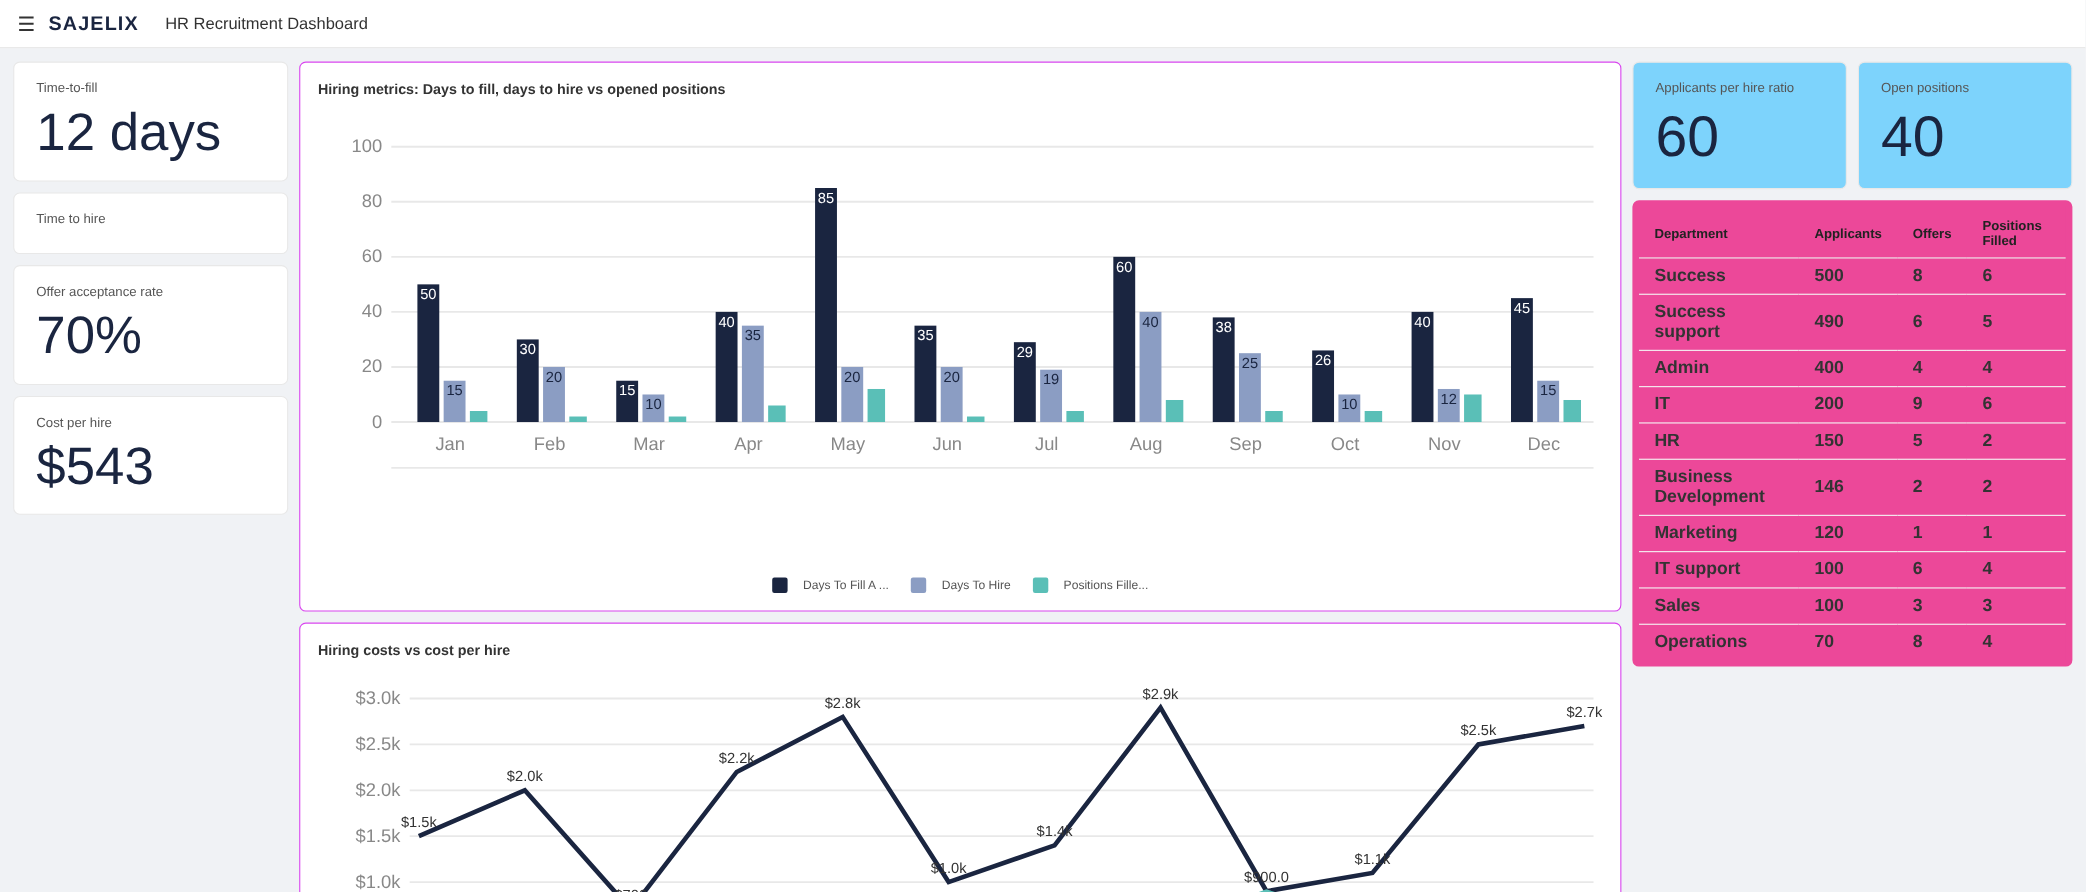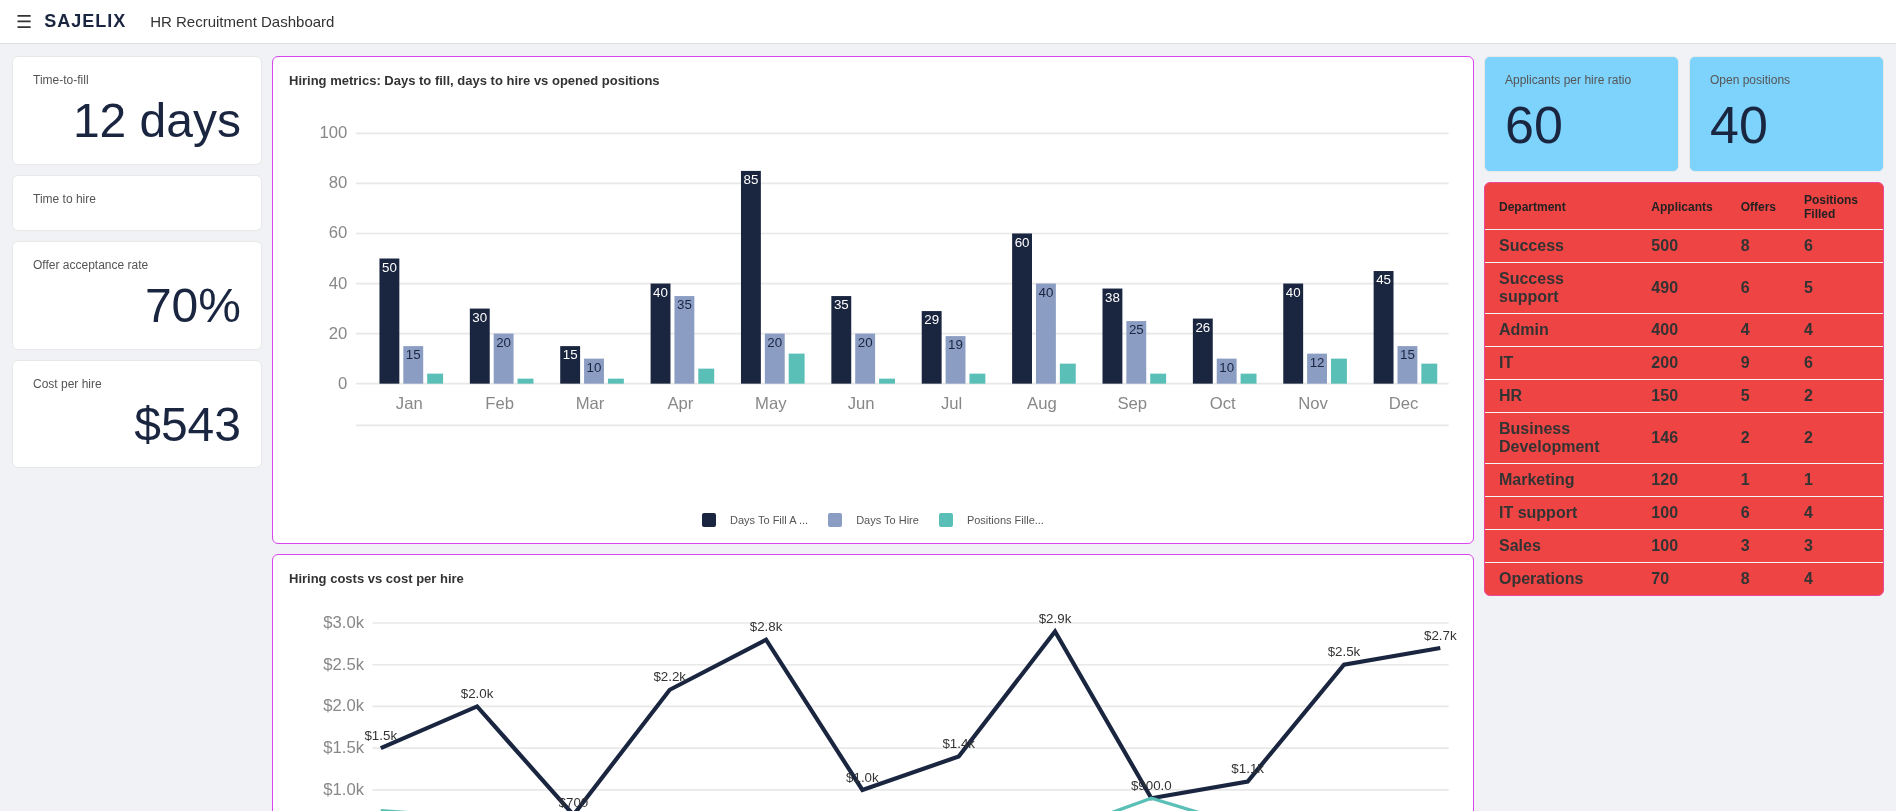--- a/index.html
+++ b/index.html
@@ -20,7 +20,7 @@
 
     .kpi-card { background: #fff; border-radius: 6px; padding: 16px 20px; border: 1px solid #e8e8e8; }
     .kpi-label { font-size: 12px; color: #555; margin-bottom: 8px; }
-    .kpi-value { font-size: 48px; font-weight: 300; color: #1a2540; line-height: 1.1; text-align: right; }
+    .kpi-value { font-size: 48px; font-weight: 300; color: #1a2540; line-height: 1.1; }
 
     
     .mid-col { display: flex; flex-direction: column; gap: 10px; margin-right: 10px; }

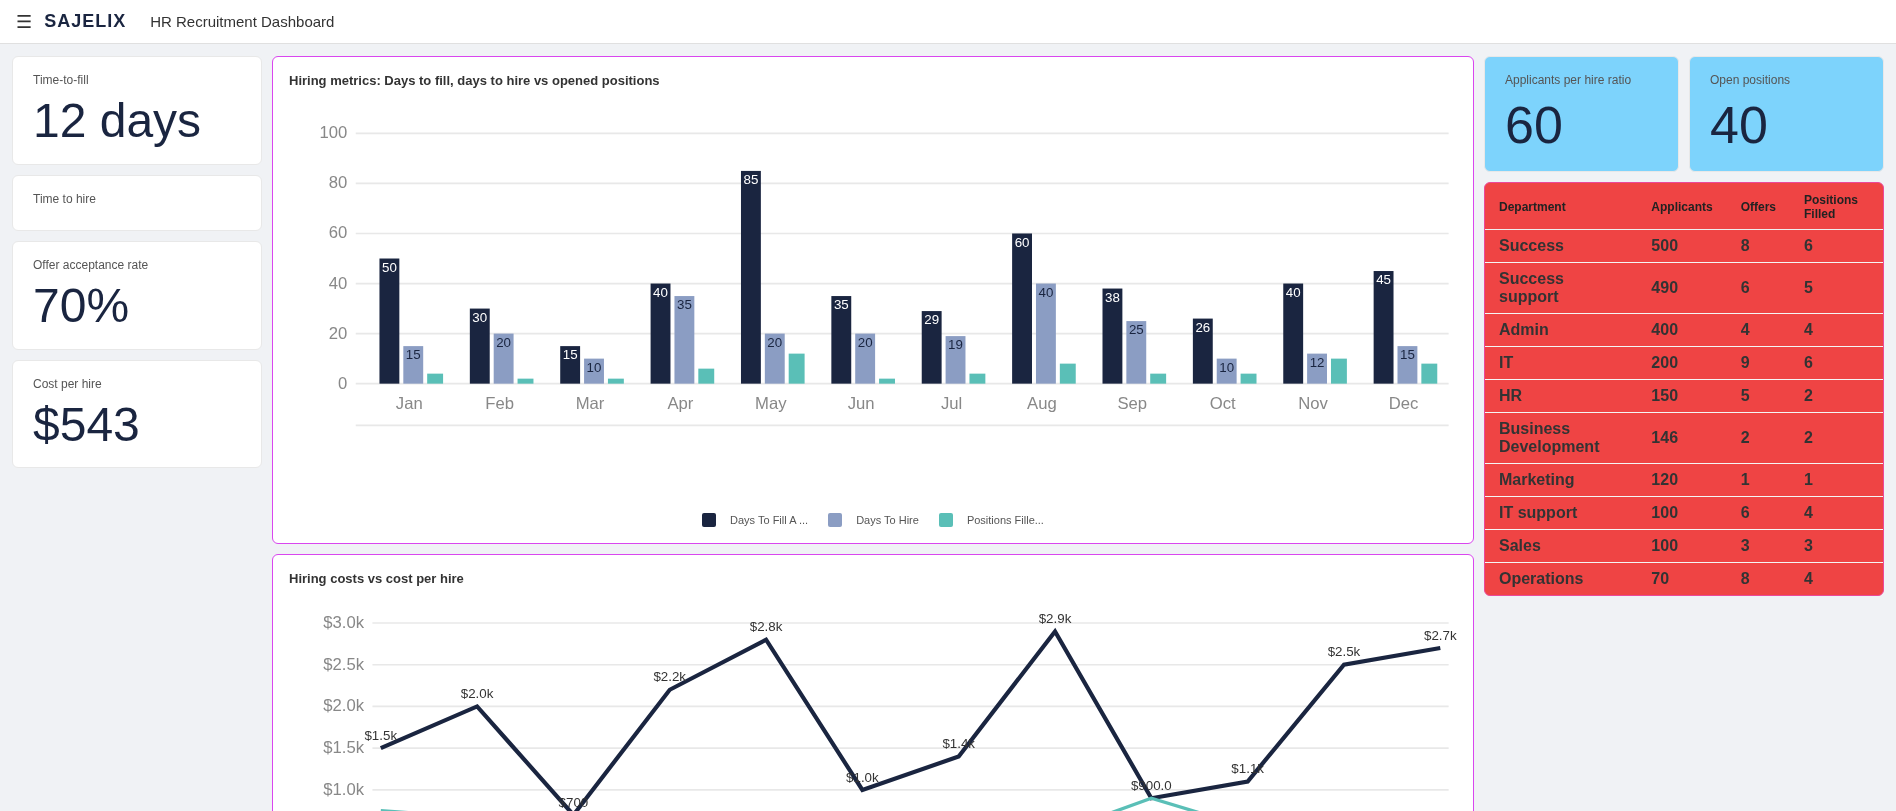--- a/index.html
+++ b/index.html
@@ -38,7 +38,7 @@
     .metric-value { font-size: 52px; font-weight: 300; color: #1a2540; }
 
     
-    .table-card { background: #ef4444; border-radius: 6px; padding: 0; border: 1px solid #ec4899; overflow: hidden; }
+    .table-card { background: #ec4899; border-radius: 6px; padding: 0; border: 6px solid #ec4899; overflow: hidden; }
     .table-card table { width: 100%; border-collapse: collapse; }
     .table-card thead th { font-size: 12px; font-weight: 700; color: #222; padding: 10px 14px 8px; text-align: left; border-bottom: 1px solid #eee; }
     .table-card tbody td { font-size: 16px; padding: 7px 14px; border-bottom: 1px solid #f5f5f5; color: #333; font-weight: bold; }

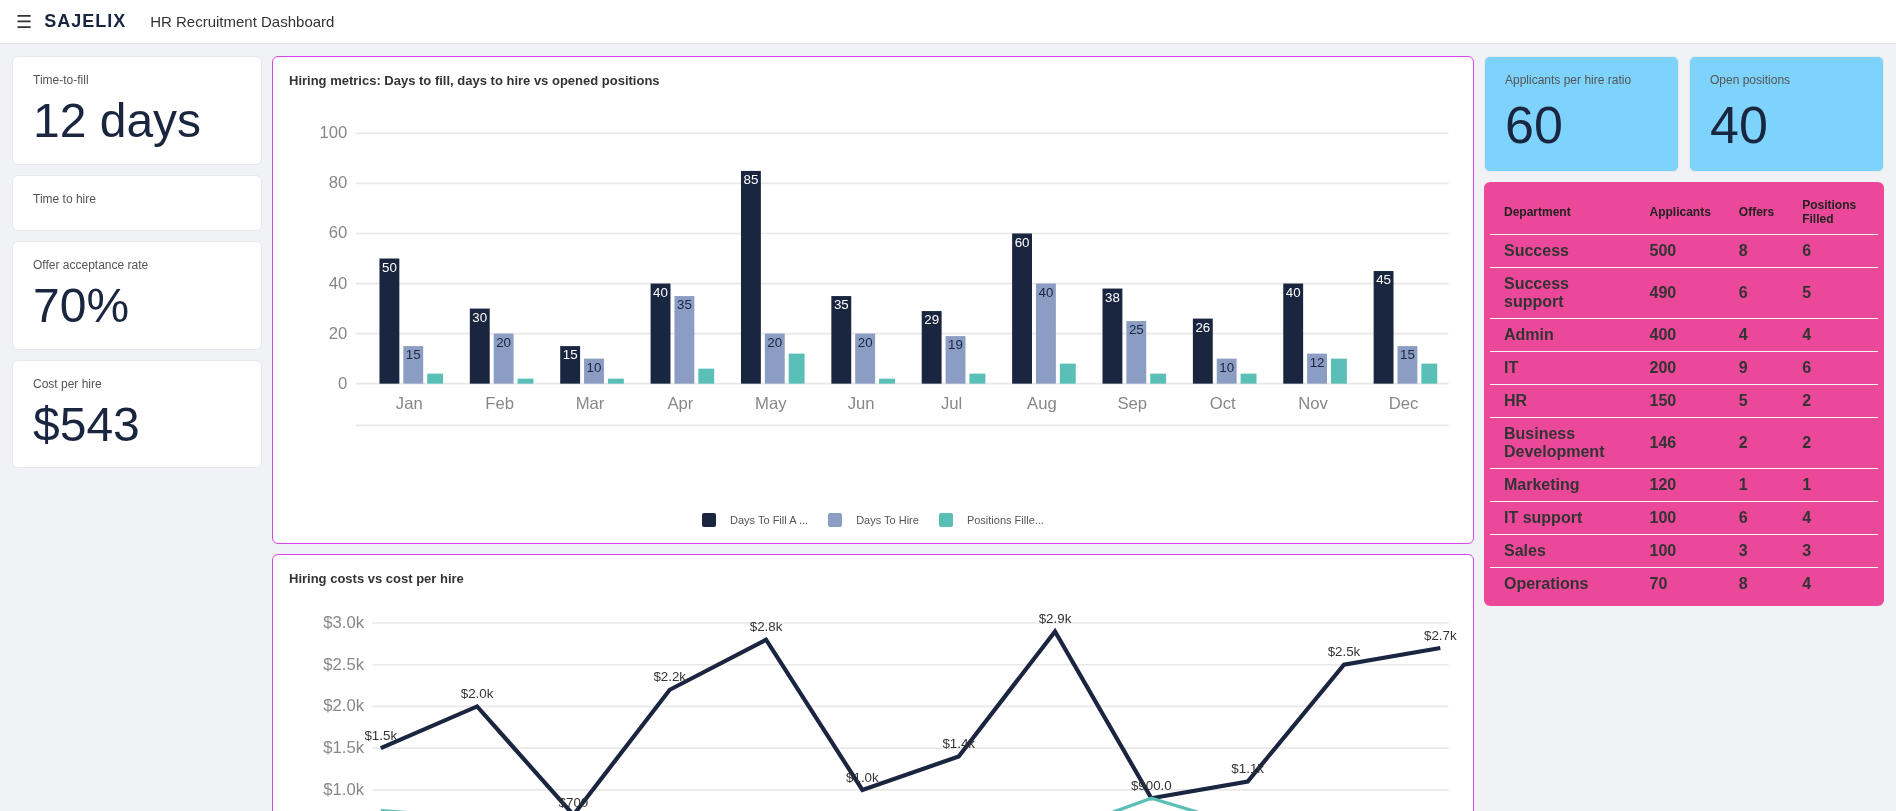--- a/index.html
+++ b/index.html
@@ -48,7 +48,7 @@
     
     .chart-wrap { width: 100%; }
     .legend { display: flex; gap: 20px; margin-top: 10px; align-items: center; justify-content: center; }
-    .legend-item { display: flex; align-items: center; gap: 14px; font-size: 11px; color: #555; }
+    .legend-item { display: flex; align-items: center; gap: 14px; font-size: 11px; color: #555; margin-top: 12px; }
     .legend-dot { width: 14px; height: 14px; border-radius: 2px; }
 
     .grid-line { stroke: #e8e8e8; stroke-width: 1; }

